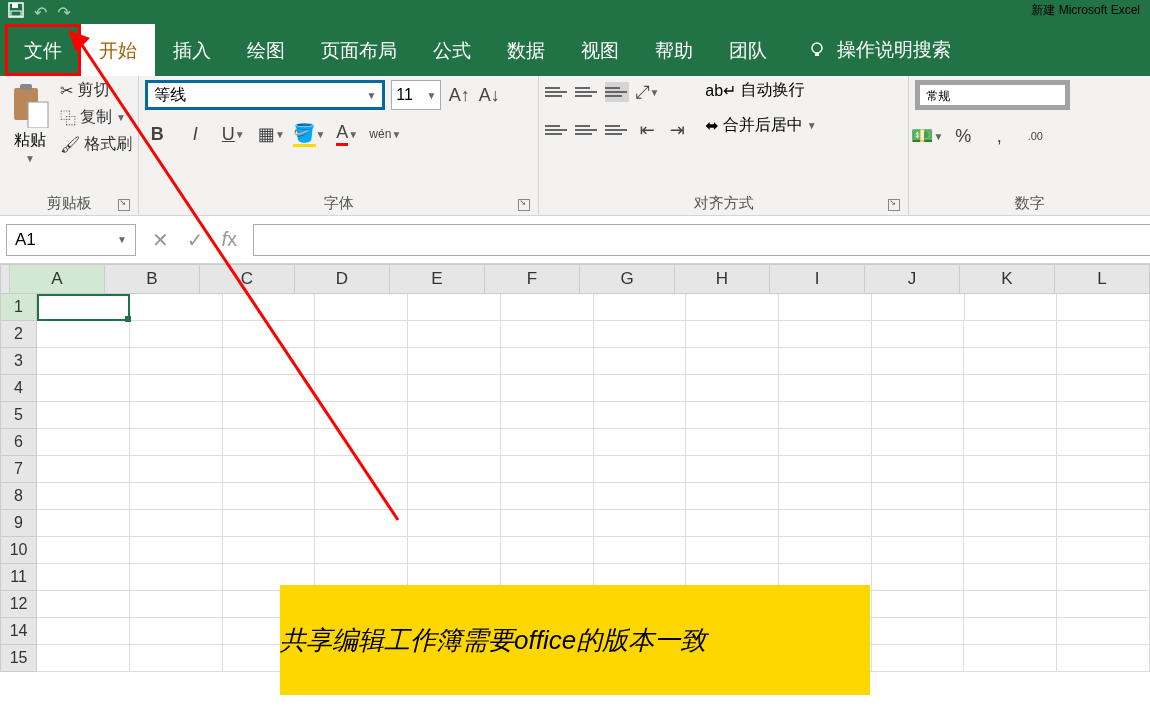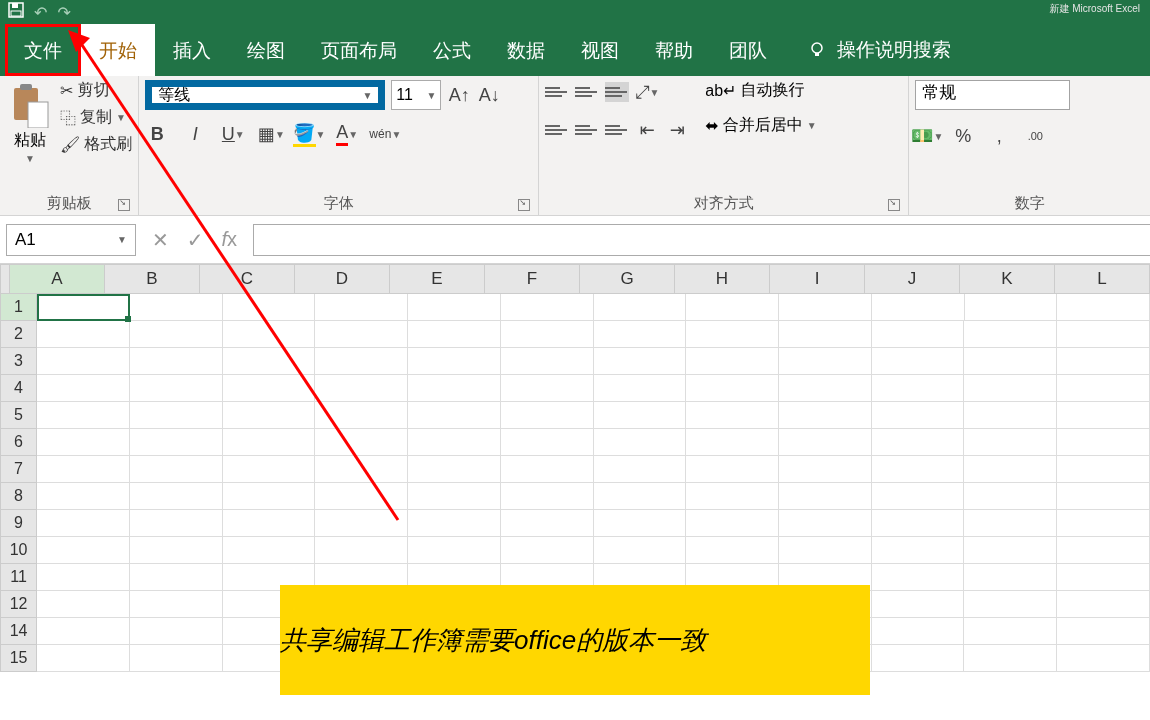--- a/index.html
+++ b/index.html
@@ -8,7 +8,7 @@
 .title-bar { height: 24px; background: #217346; display: flex; align-items: center; padding: 0 8px; color: #fff; }
 .qat { display: flex; gap: 10px; align-items: center; }
 .qat svg { width: 16px; height: 16px; }
-.title-text { position: absolute; right: 10px; top: 2px; color: #e5e5e5; font-size: 10px; text-align: right; }
+.title-text { position: absolute; right: 10px; top: 2px; color: #000000; font-size: 12px; text-align: right; }
 
 .tabs { height: 52px; background: #217346; display: flex; padding-left: 5px; color: #fff; font-size: 19px; }
 .tab { padding: 14px 18px; cursor: pointer; }

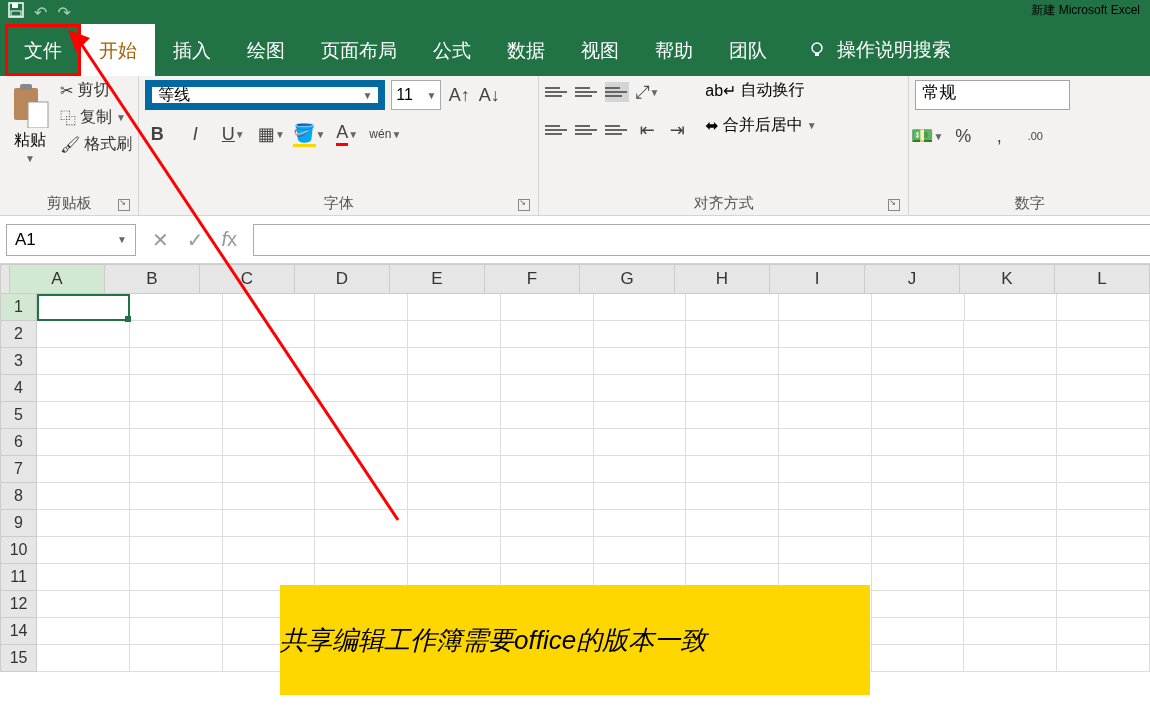--- a/index.html
+++ b/index.html
@@ -29,7 +29,7 @@
 .paste-btn { display: flex; flex-direction: column; align-items: center; gap: 2px; cursor: pointer; padding: 4px; }
 .clipboard-icon { width: 40px; height: 44px; position: relative; }
 
-.font-select { width: 240px; height: 30px; border: 7px solid #0369a1; background: #fff; display: flex; align-items: center; padding: 0 6px; font-size: 16px; justify-content: space-between; }
+.font-select { width: 240px; height: 30px; border: 3px solid #0369a1; background: #fff; display: flex; align-items: center; padding: 0 6px; font-size: 16px; justify-content: space-between; }
 .size-select { width: 50px; height: 30px; border: 1px solid #ababab; background: #fff; display: flex; align-items: center; padding: 0 4px; font-size: 16px; justify-content: space-between; }
 .dd { font-size: 10px; color: #666; }
 

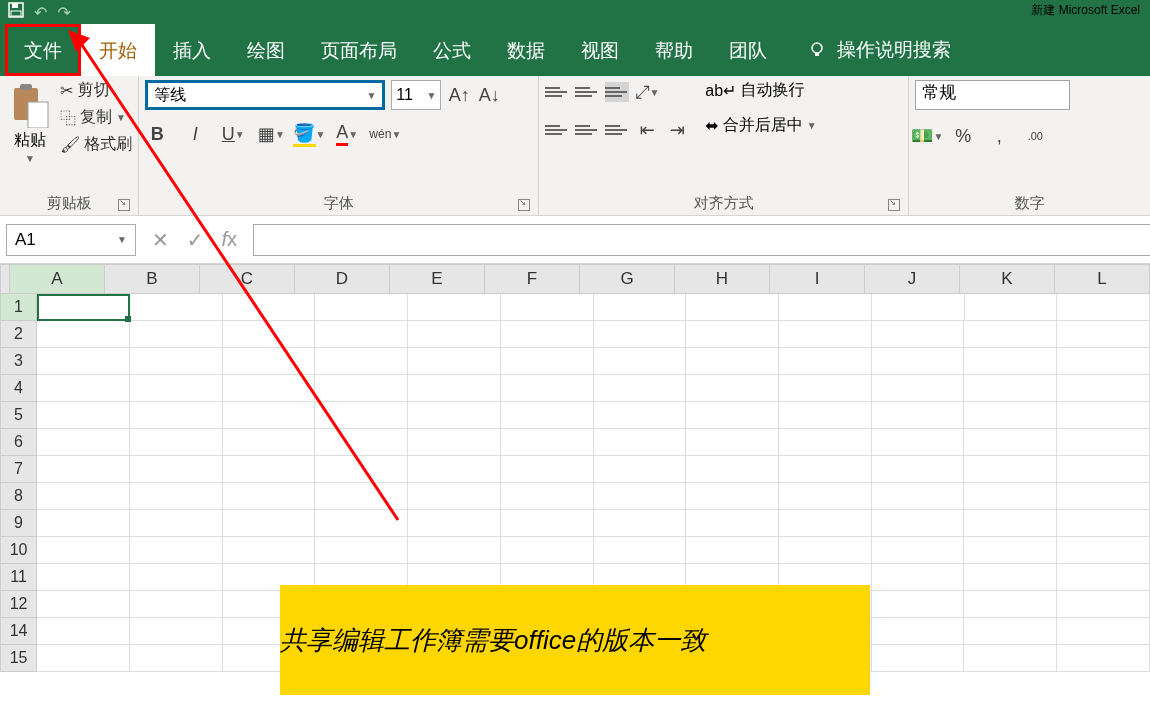--- a/index.html
+++ b/index.html
@@ -62,7 +62,7 @@
 .align-btn { width: 24px; height: 20px; display: flex; flex-direction: column; justify-content: center; gap: 2px; cursor: pointer; }
 .align-btn span { height: 2px; background: #666; }
 .ab1 span:nth-child(1){width:60%} .ab1 span:nth-child(2){width:90%} .ab1 span:nth-child(3){width:70%}
-.nf-select { width: 155px; height: 30px; border: 1px solid #a3a3a3; background: #fff; padding: 0 6px; font-size: 17px; display: flex; align-items: flex-start; }
+.nf-select { width: 155px; height: 30px; border: 5px solid #a3a3a3; background: #fff; padding: 0 6px; font-size: 12px; display: flex; align-items: flex-end; }
 </style>
 </head>
 <body>

